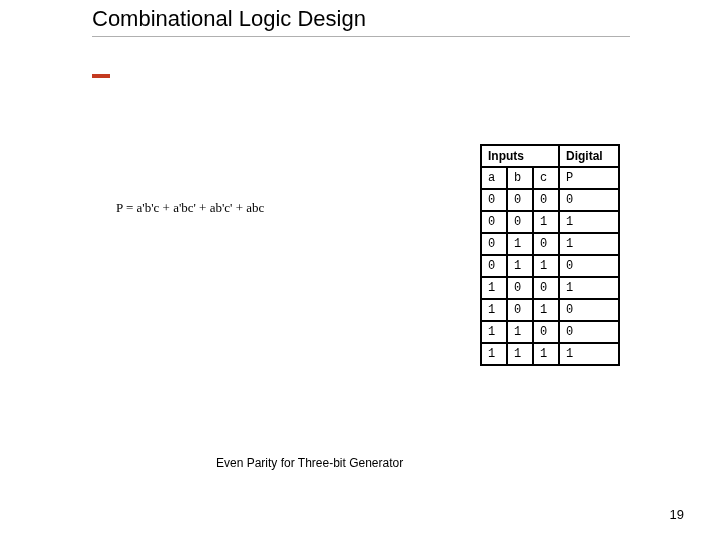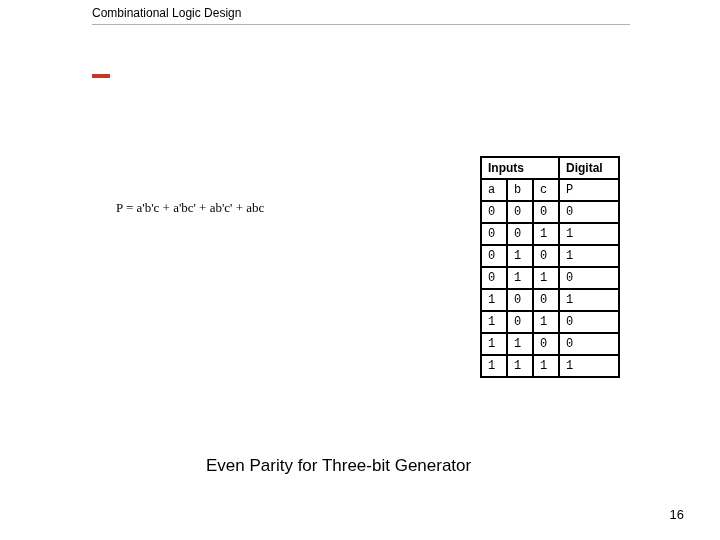--- a/index.html
+++ b/index.html
@@ -24,7 +24,7 @@
     margin: 0;
   }
   .subtitle {
-    font-size: 12px;
+    font-size: 22px;
     font-weight: 400;
     margin: 2px 0 4px 0;
   }

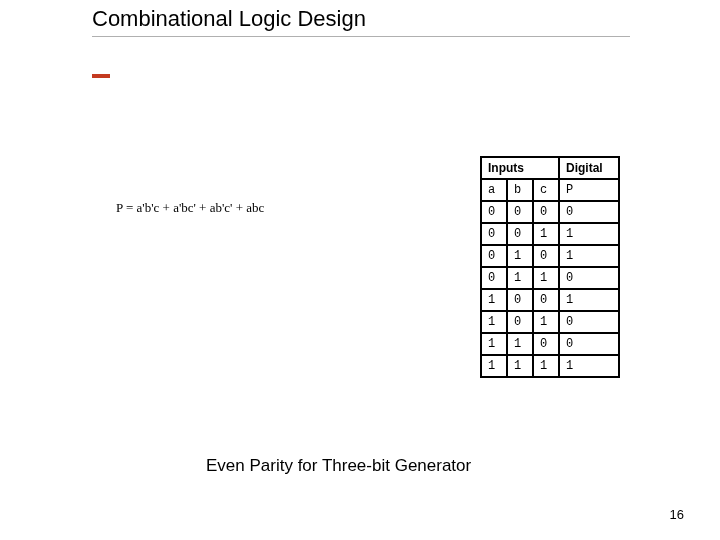--- a/index.html
+++ b/index.html
@@ -53,7 +53,7 @@
   .truth-table {
     position: absolute;
     left: 480px;
-    top: 156px;
+    top: 144px;
     border-collapse: collapse;
     border-radius: 12px;
   }

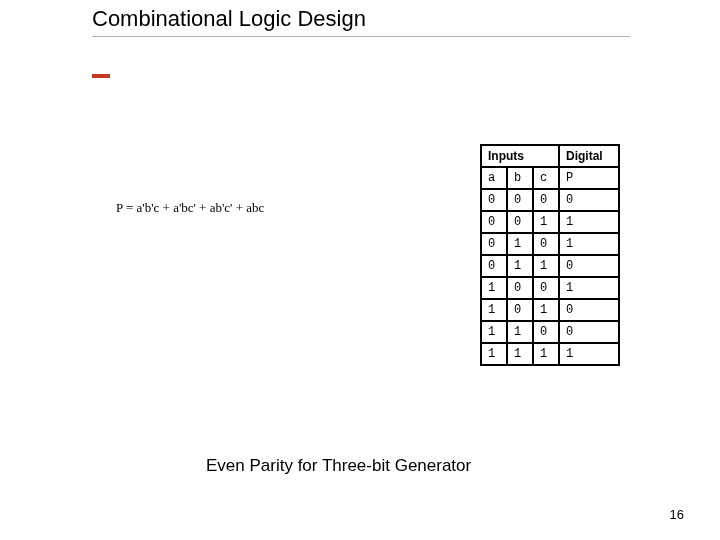--- a/index.html
+++ b/index.html
@@ -75,9 +75,9 @@
   .col-p { width: 46px; }
   .caption {
     position: absolute;
-    left: 206px;
+    left: 216px;
     top: 456px;
-    font-size: 17px;
+    font-size: 12px;
   }
   .page-number {
     position: absolute;

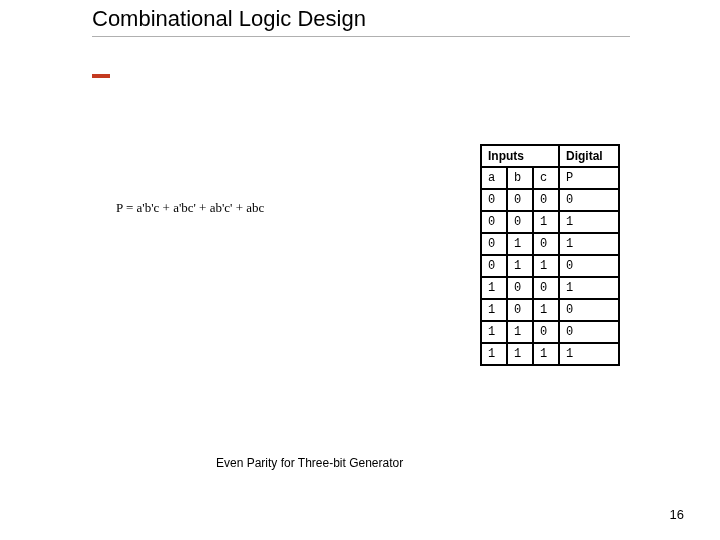--- a/index.html
+++ b/index.html
@@ -162,6 +162,6 @@
 
 <div class="caption">Even Parity for Three-bit Generator</div>
 
-<div class="page-number">16</div>
+<div class="page-number">19</div>
 
 </body></html>

